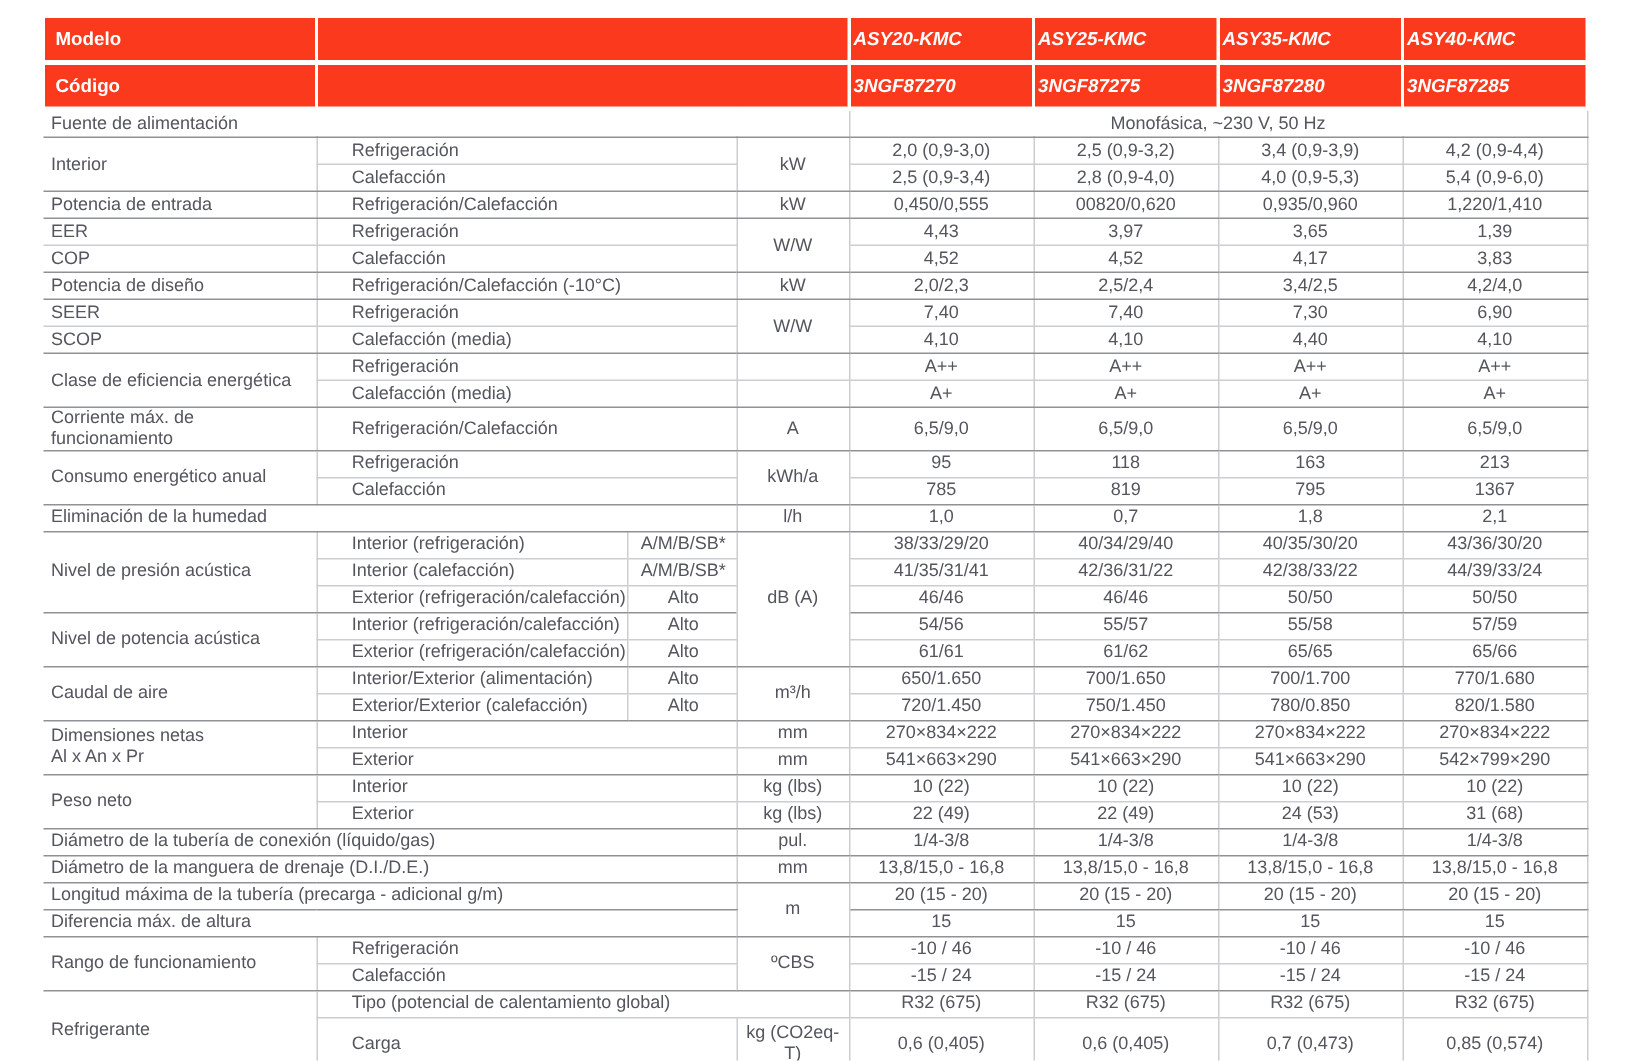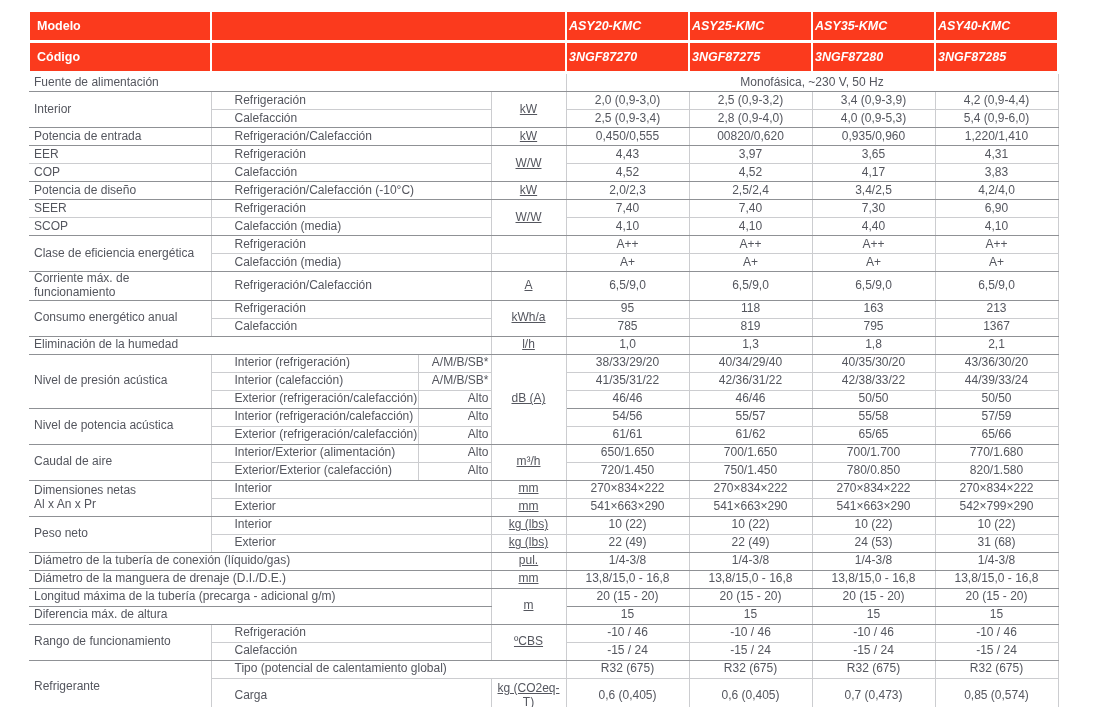--- a/index.html
+++ b/index.html
@@ -32,7 +32,7 @@
   }
   td.sub{text-align:left;padding-left:23px;margin-top:12px;}
   td.mode{text-align:right;padding-left:4px;}
-  td.unit{text-align:center;white-space:normal;text-decoration:underline;}
+  td.unit{text-align:center;white-space:normal;}
   td.val{text-align:center;}
   
   tr.sect td{border-bottom-color:#8F9195;}

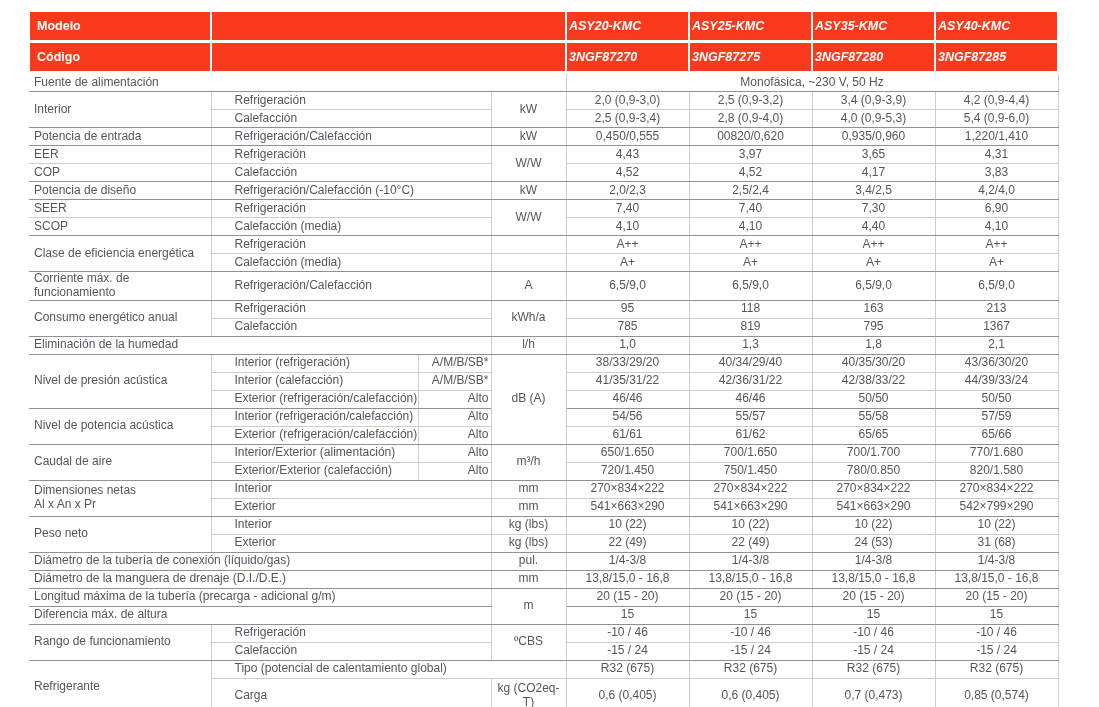--- a/index.html
+++ b/index.html
@@ -118,7 +118,7 @@
         <td class="val">4,43</td>
         <td class="val">3,97</td>
         <td class="val">3,65</td>
-        <td class="val">4,31</td>
+        <td class="val">1,39</td>
       </tr>
       <tr class="sect">
         <td class="lab">COP</td>

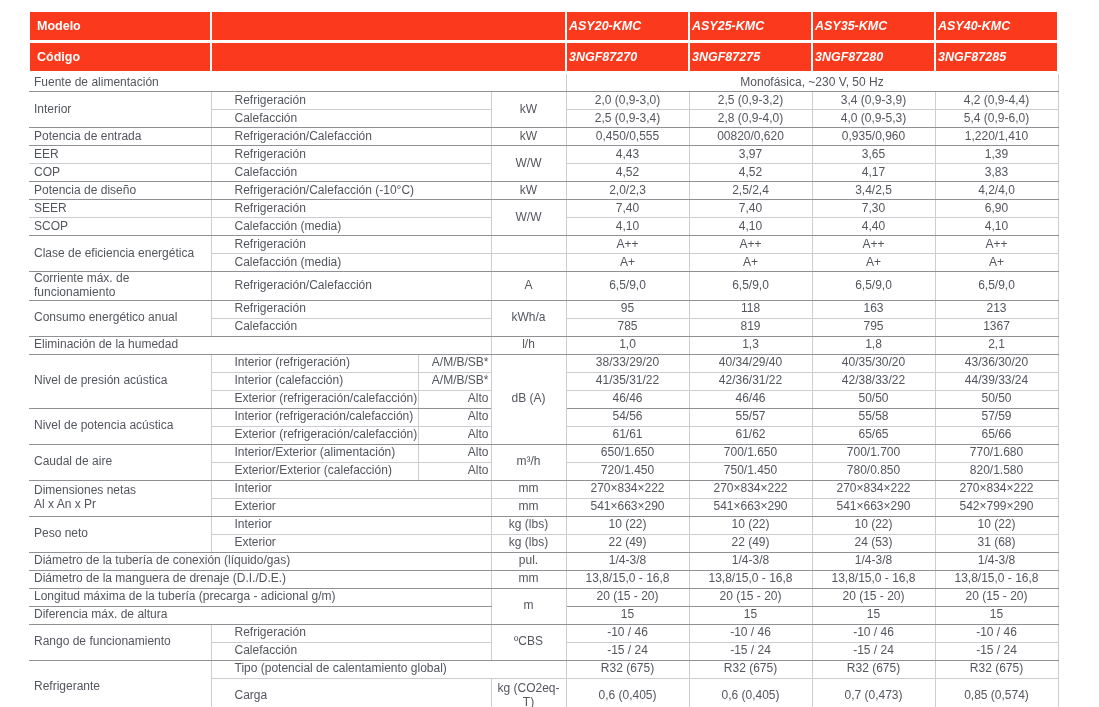--- a/index.html
+++ b/index.html
@@ -200,7 +200,7 @@
         <td class="lab" colspan="3">Eliminación de la humedad</td>
         <td class="unit">l/h</td>
         <td class="val">1,0</td>
-        <td class="val">1,3</td>
+        <td class="val">0,7</td>
         <td class="val">1,8</td>
         <td class="val">2,1</td>
       </tr>

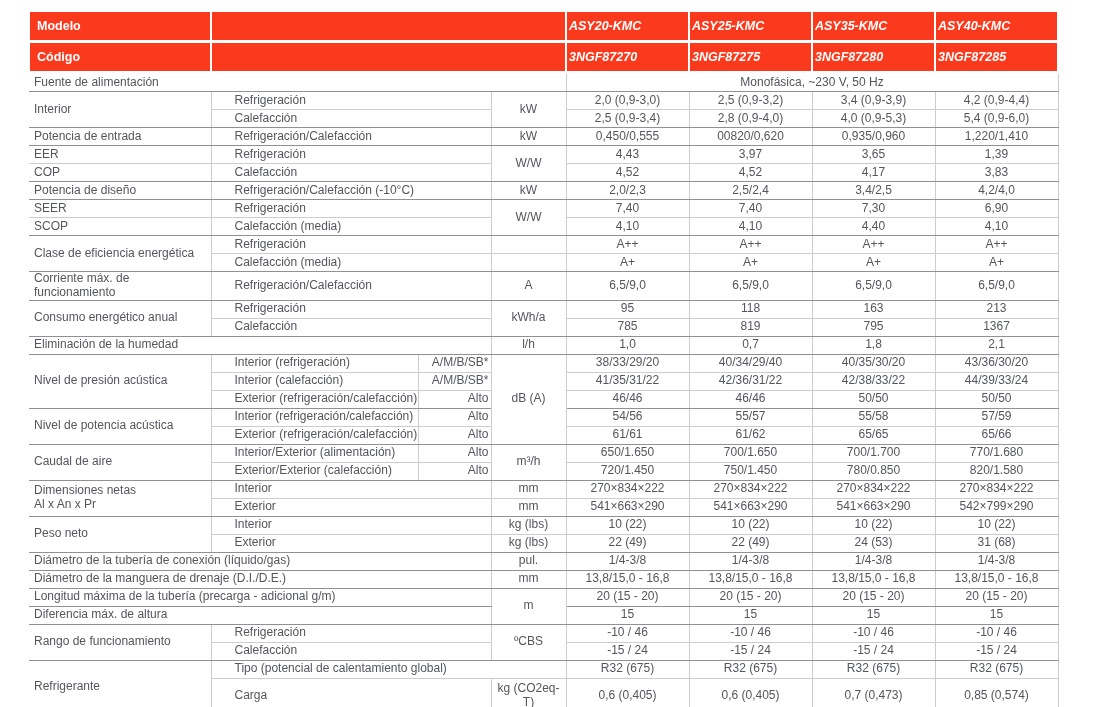--- a/index.html
+++ b/index.html
@@ -31,7 +31,7 @@
     white-space:pre-line;
   }
   td.sub{text-align:left;padding-left:23px;margin-top:12px;}
-  td.mode{text-align:right;padding-left:4px;}
+  td.mode{text-align:center;padding-left:4px;}
   td.unit{text-align:center;white-space:normal;}
   td.val{text-align:center;}
   

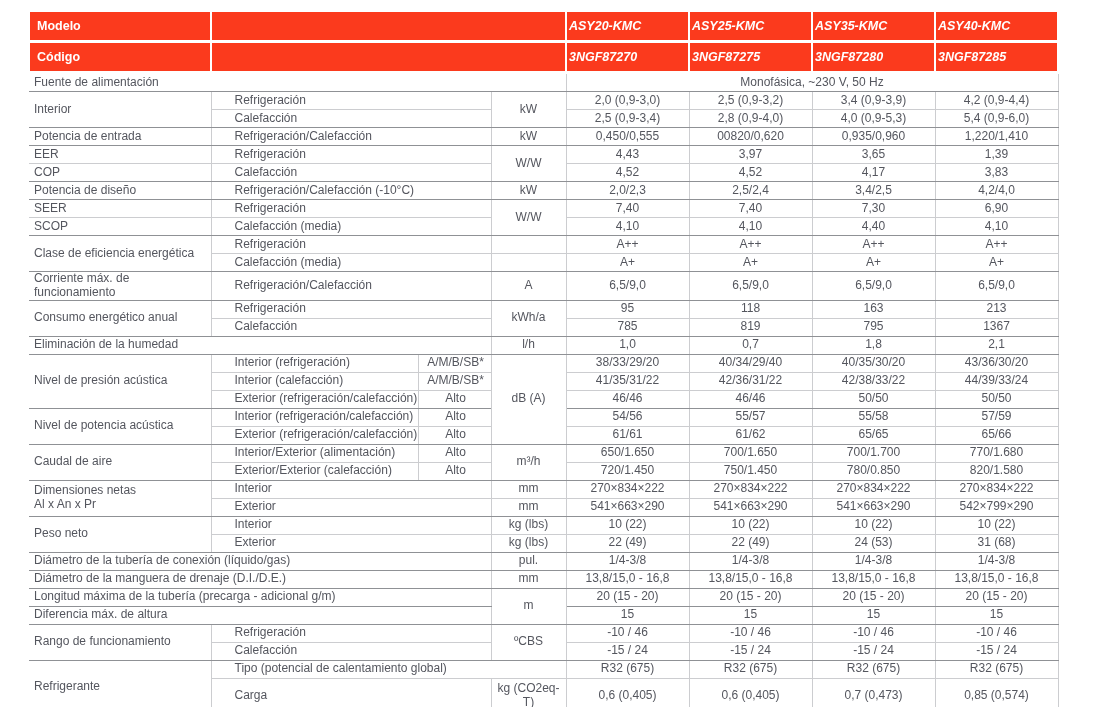--- a/index.html
+++ b/index.html
@@ -217,7 +217,7 @@
       <tr>
         <td class="sub">Interior (calefacción)</td>
         <td class="mode">A/M/B/SB*</td>
-        <td class="val">41/35/31/22</td>
+        <td class="val">41/35/31/41</td>
         <td class="val">42/36/31/22</td>
         <td class="val">42/38/33/22</td>
         <td class="val">44/39/33/24</td>

